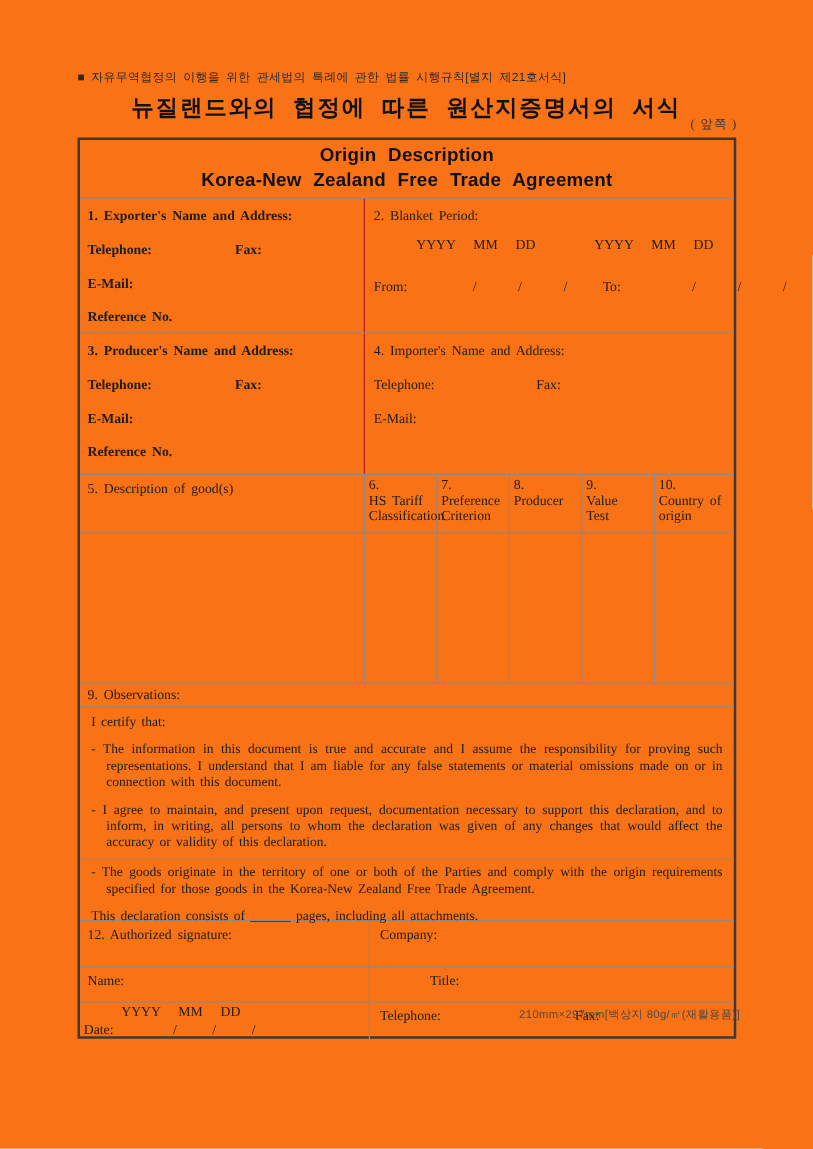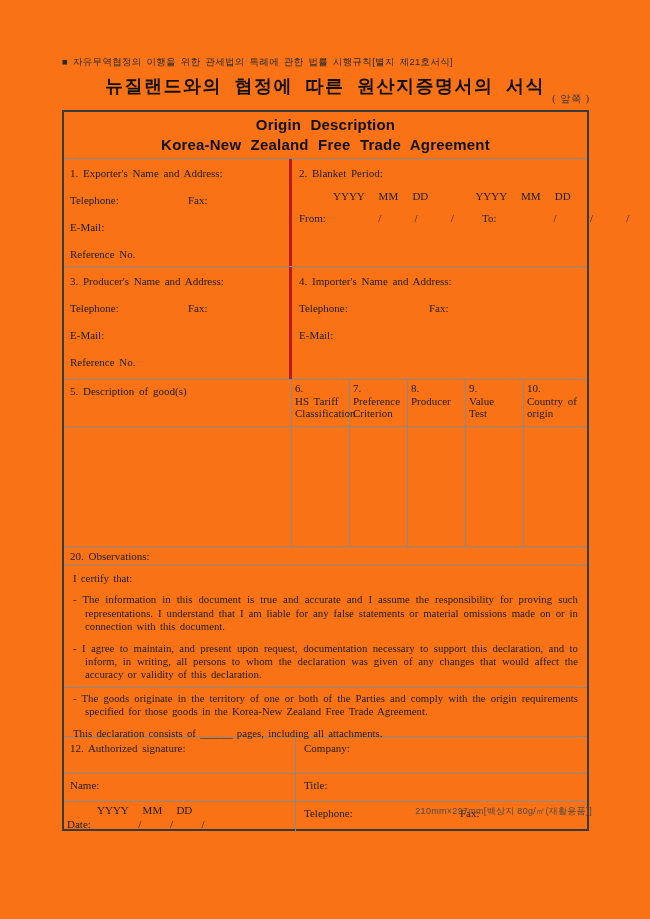--- a/index.html
+++ b/index.html
@@ -47,7 +47,7 @@
   .split-row { flex: none; display: flex; }
   .row-12 { height: 108px; }
   .row-34 { height: 113px; }
-  .cell-l { width: 228px; flex: none; border-right: 3px solid #b91c1c; padding: 7px 6px 0 6px; }
+  .cell-l { width: 228px; flex: none; border-right: 1px solid #b91c1c; padding: 7px 6px 0 6px; font-weight: bold; }
   .cell-r { flex: 1; padding: 7px 6px 0 7px; }
   .line { line-height: 14px; }
   .gap { margin-top: 13px; }

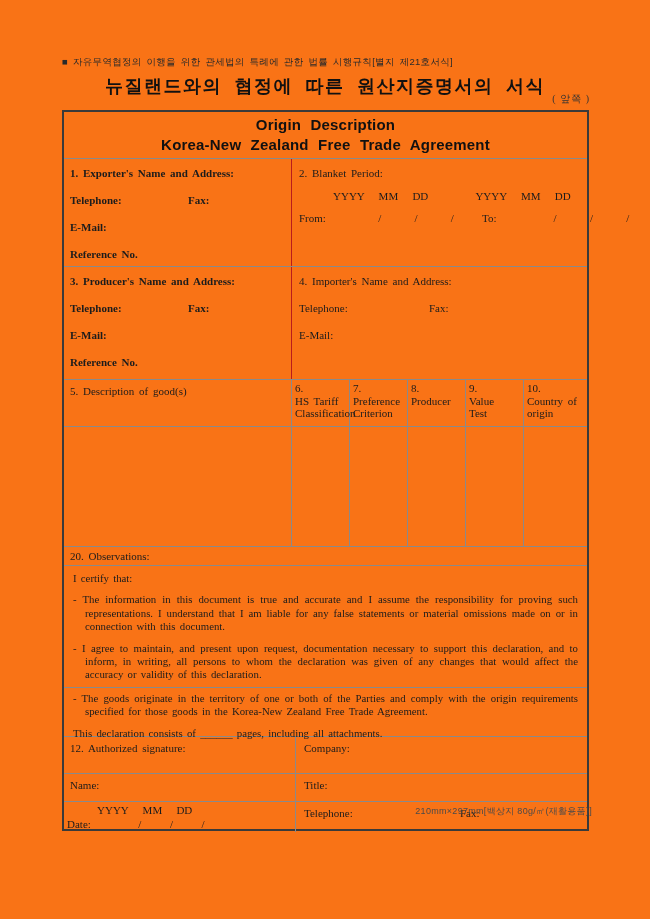--- a/index.html
+++ b/index.html
@@ -118,7 +118,7 @@
       <div class="cell-r">
         <div class="line">2. Blanket Period:</div>
         <div class="line pre ind34" style="margin-top:9px">YYYY   MM   DD          YYYY   MM   DD</div>
-        <div class="line pre" style="margin-top:8px">From:           /       /       /      To:            /       /       /</div>
+        <div class="line pre" style="margin-top:20px">From:           /       /       /      To:            /       /       /</div>
       </div>
     </div>
 

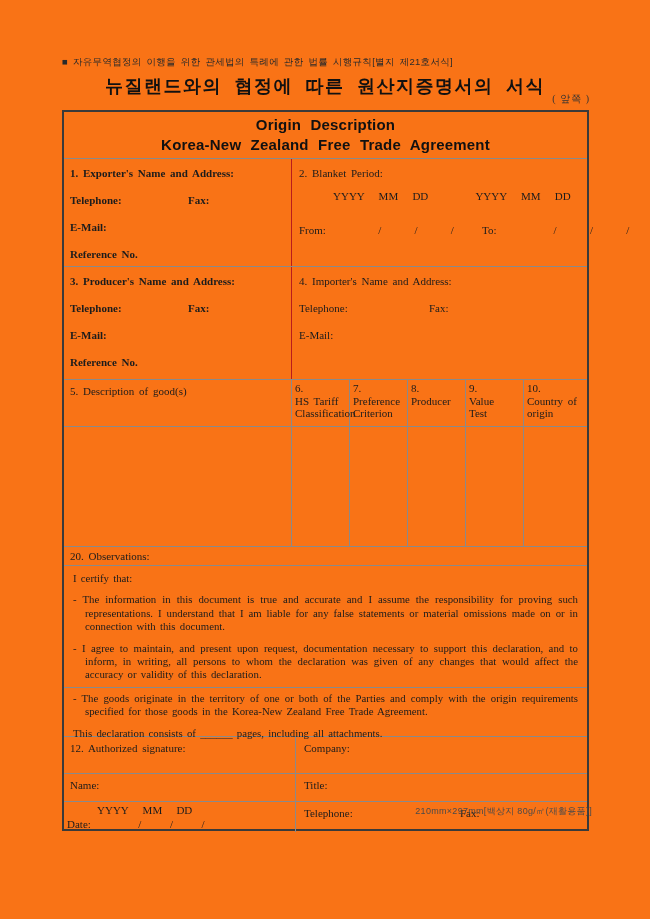--- a/index.html
+++ b/index.html
@@ -169,7 +169,7 @@
       <div class="gcol gc gc-last"></div>
     </div>
 
-    <div class="obs-row bb">20. Observations:</div>
+    <div class="obs-row bb">9. Observations:</div>
 
     <div class="cert-block bb">
       <div class="cert-intro">I certify that:</div>

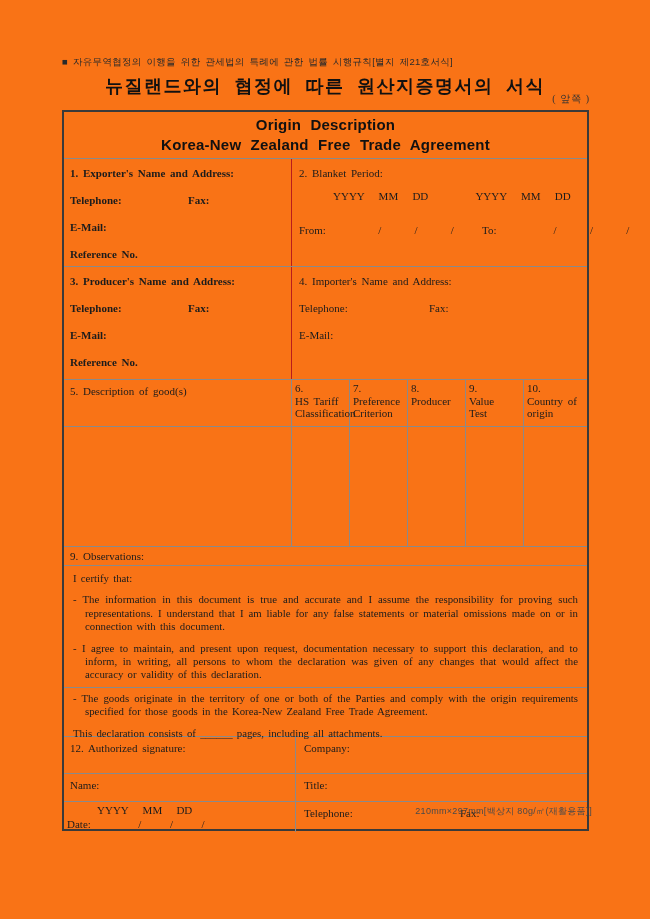--- a/index.html
+++ b/index.html
@@ -77,7 +77,7 @@
   .pages-line { margin-top: 8px; text-align: left; }
   .sig-row { flex: none; display: flex; }
   .sig-a { height: 37px; }
-  .sig-b { height: 28px; }
+  .sig-b { height: 28px; gap: 40px; }
   .sig-c { height: 30px; }
   .sig-l { width: 232px; flex: none; border-right: 1px solid #8a8a8a; padding: 5px 4px 0 6px; }
   .sig-r { flex: 1; padding: 5px 6px 0 8px; }

